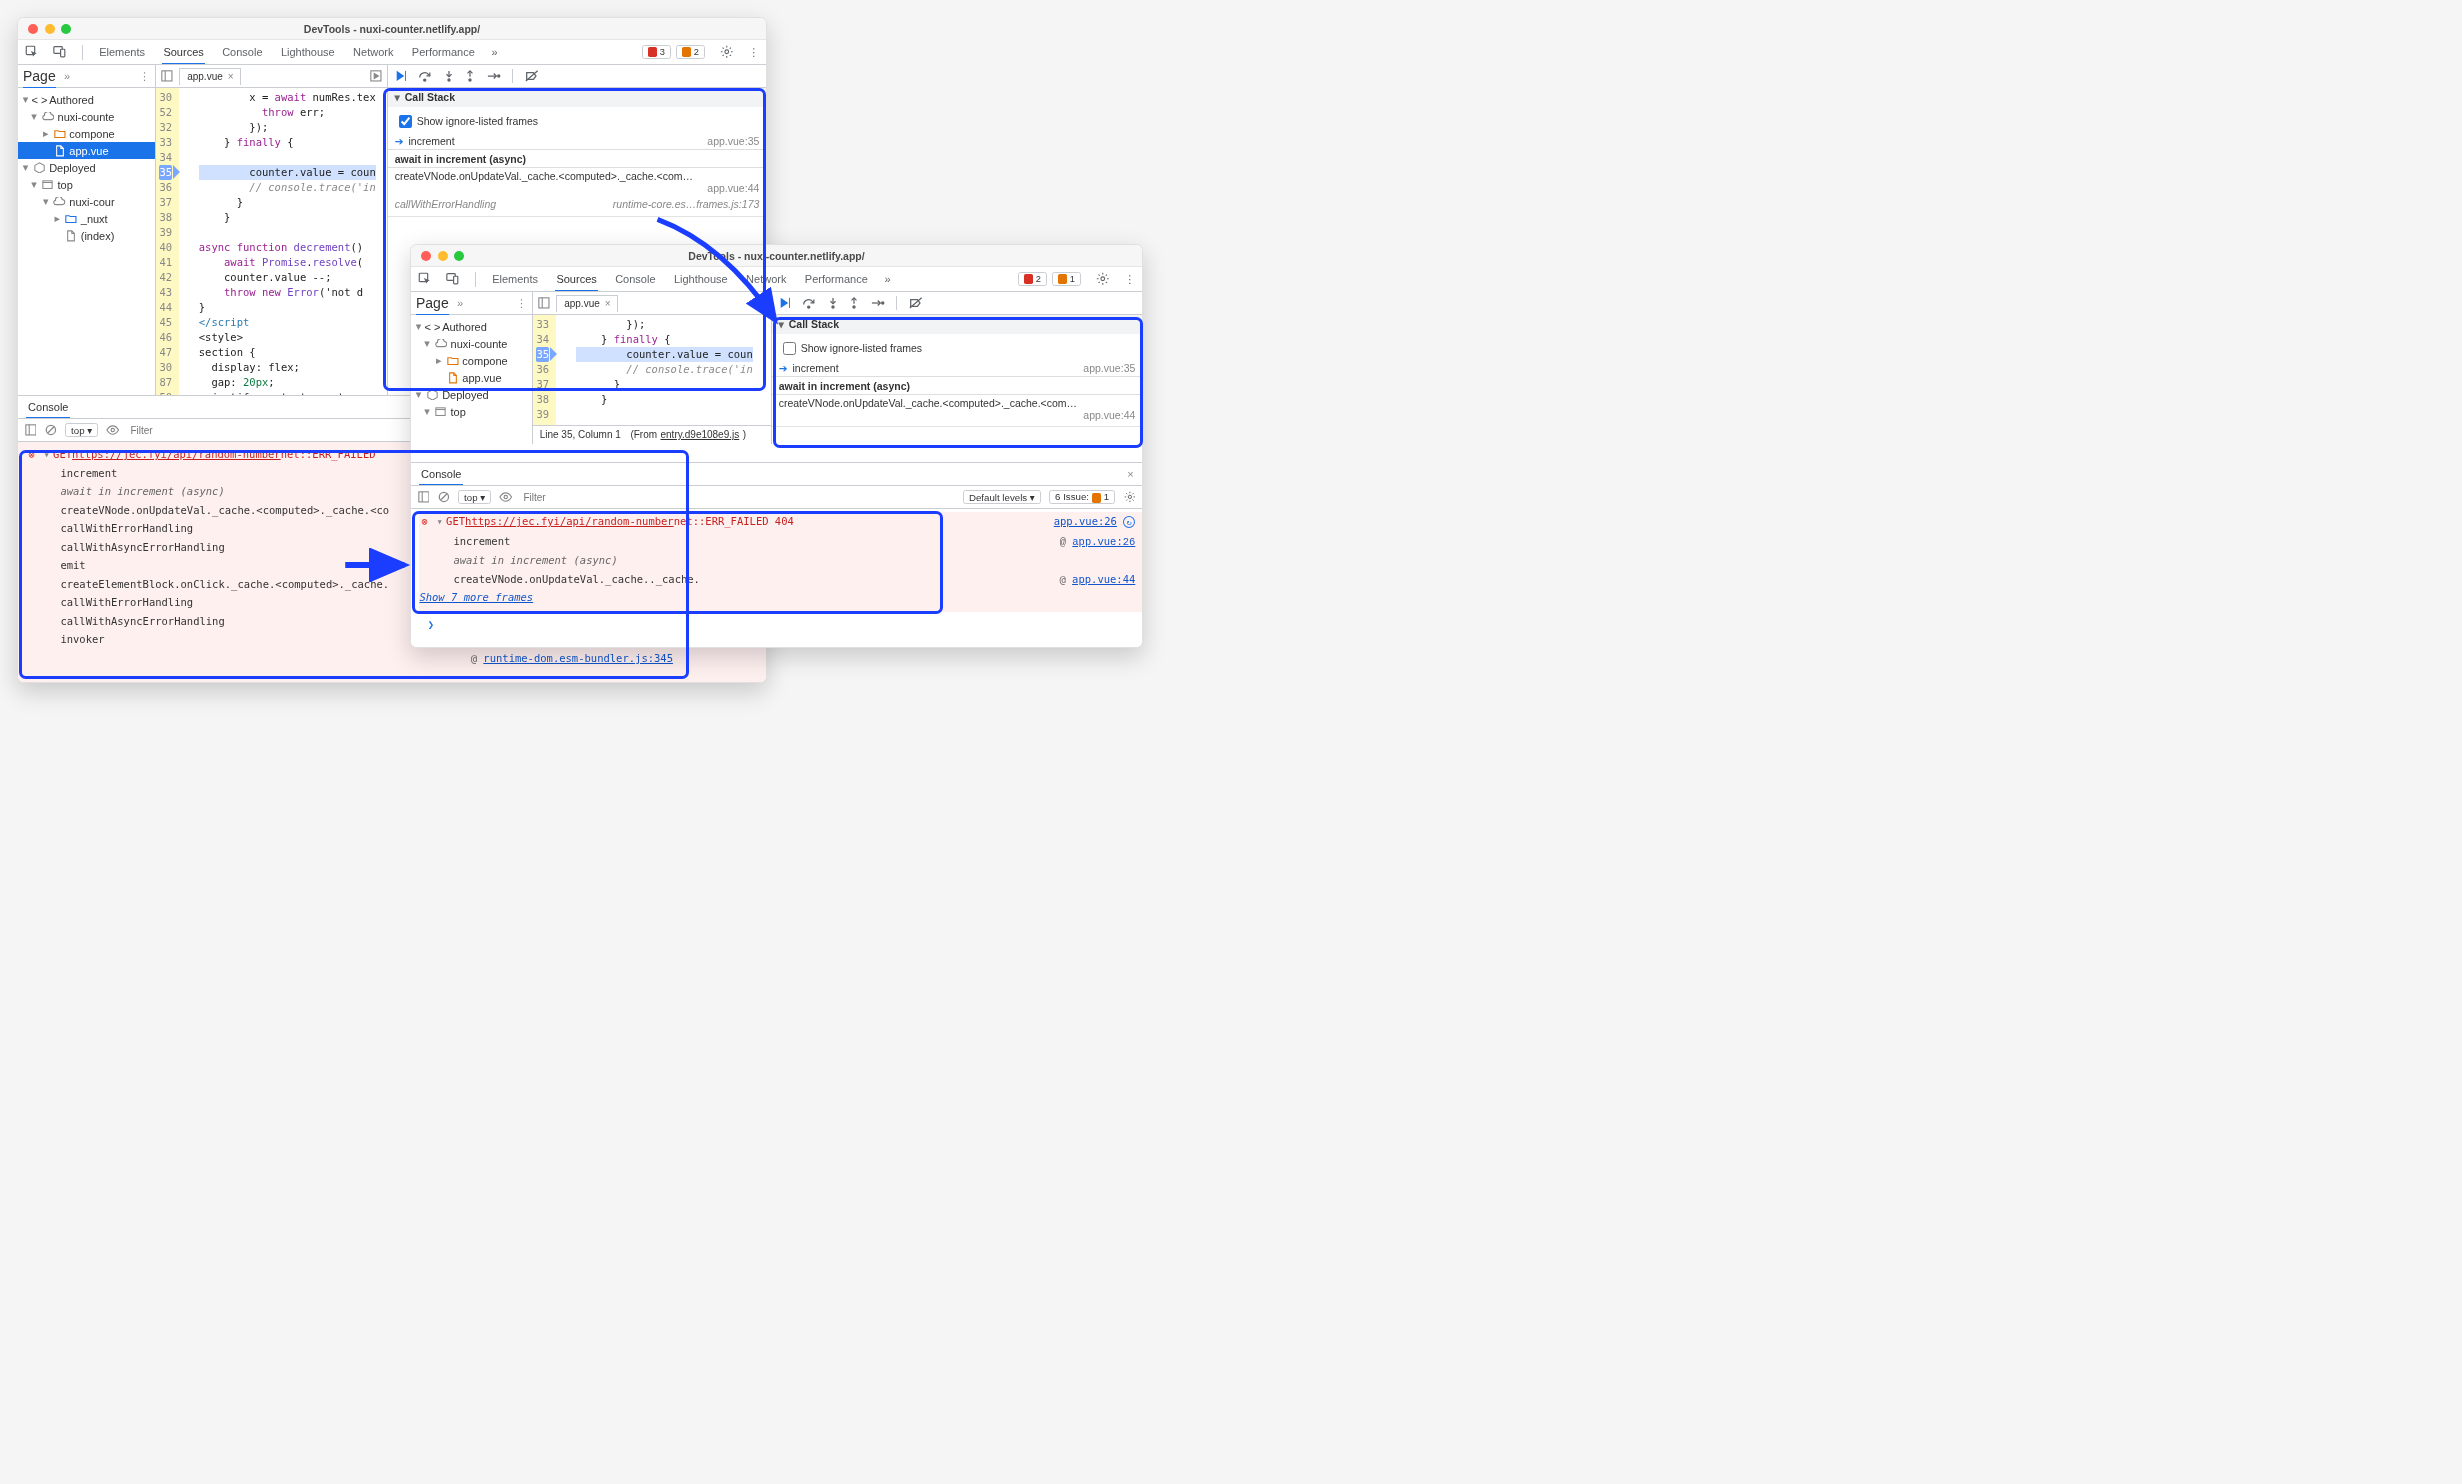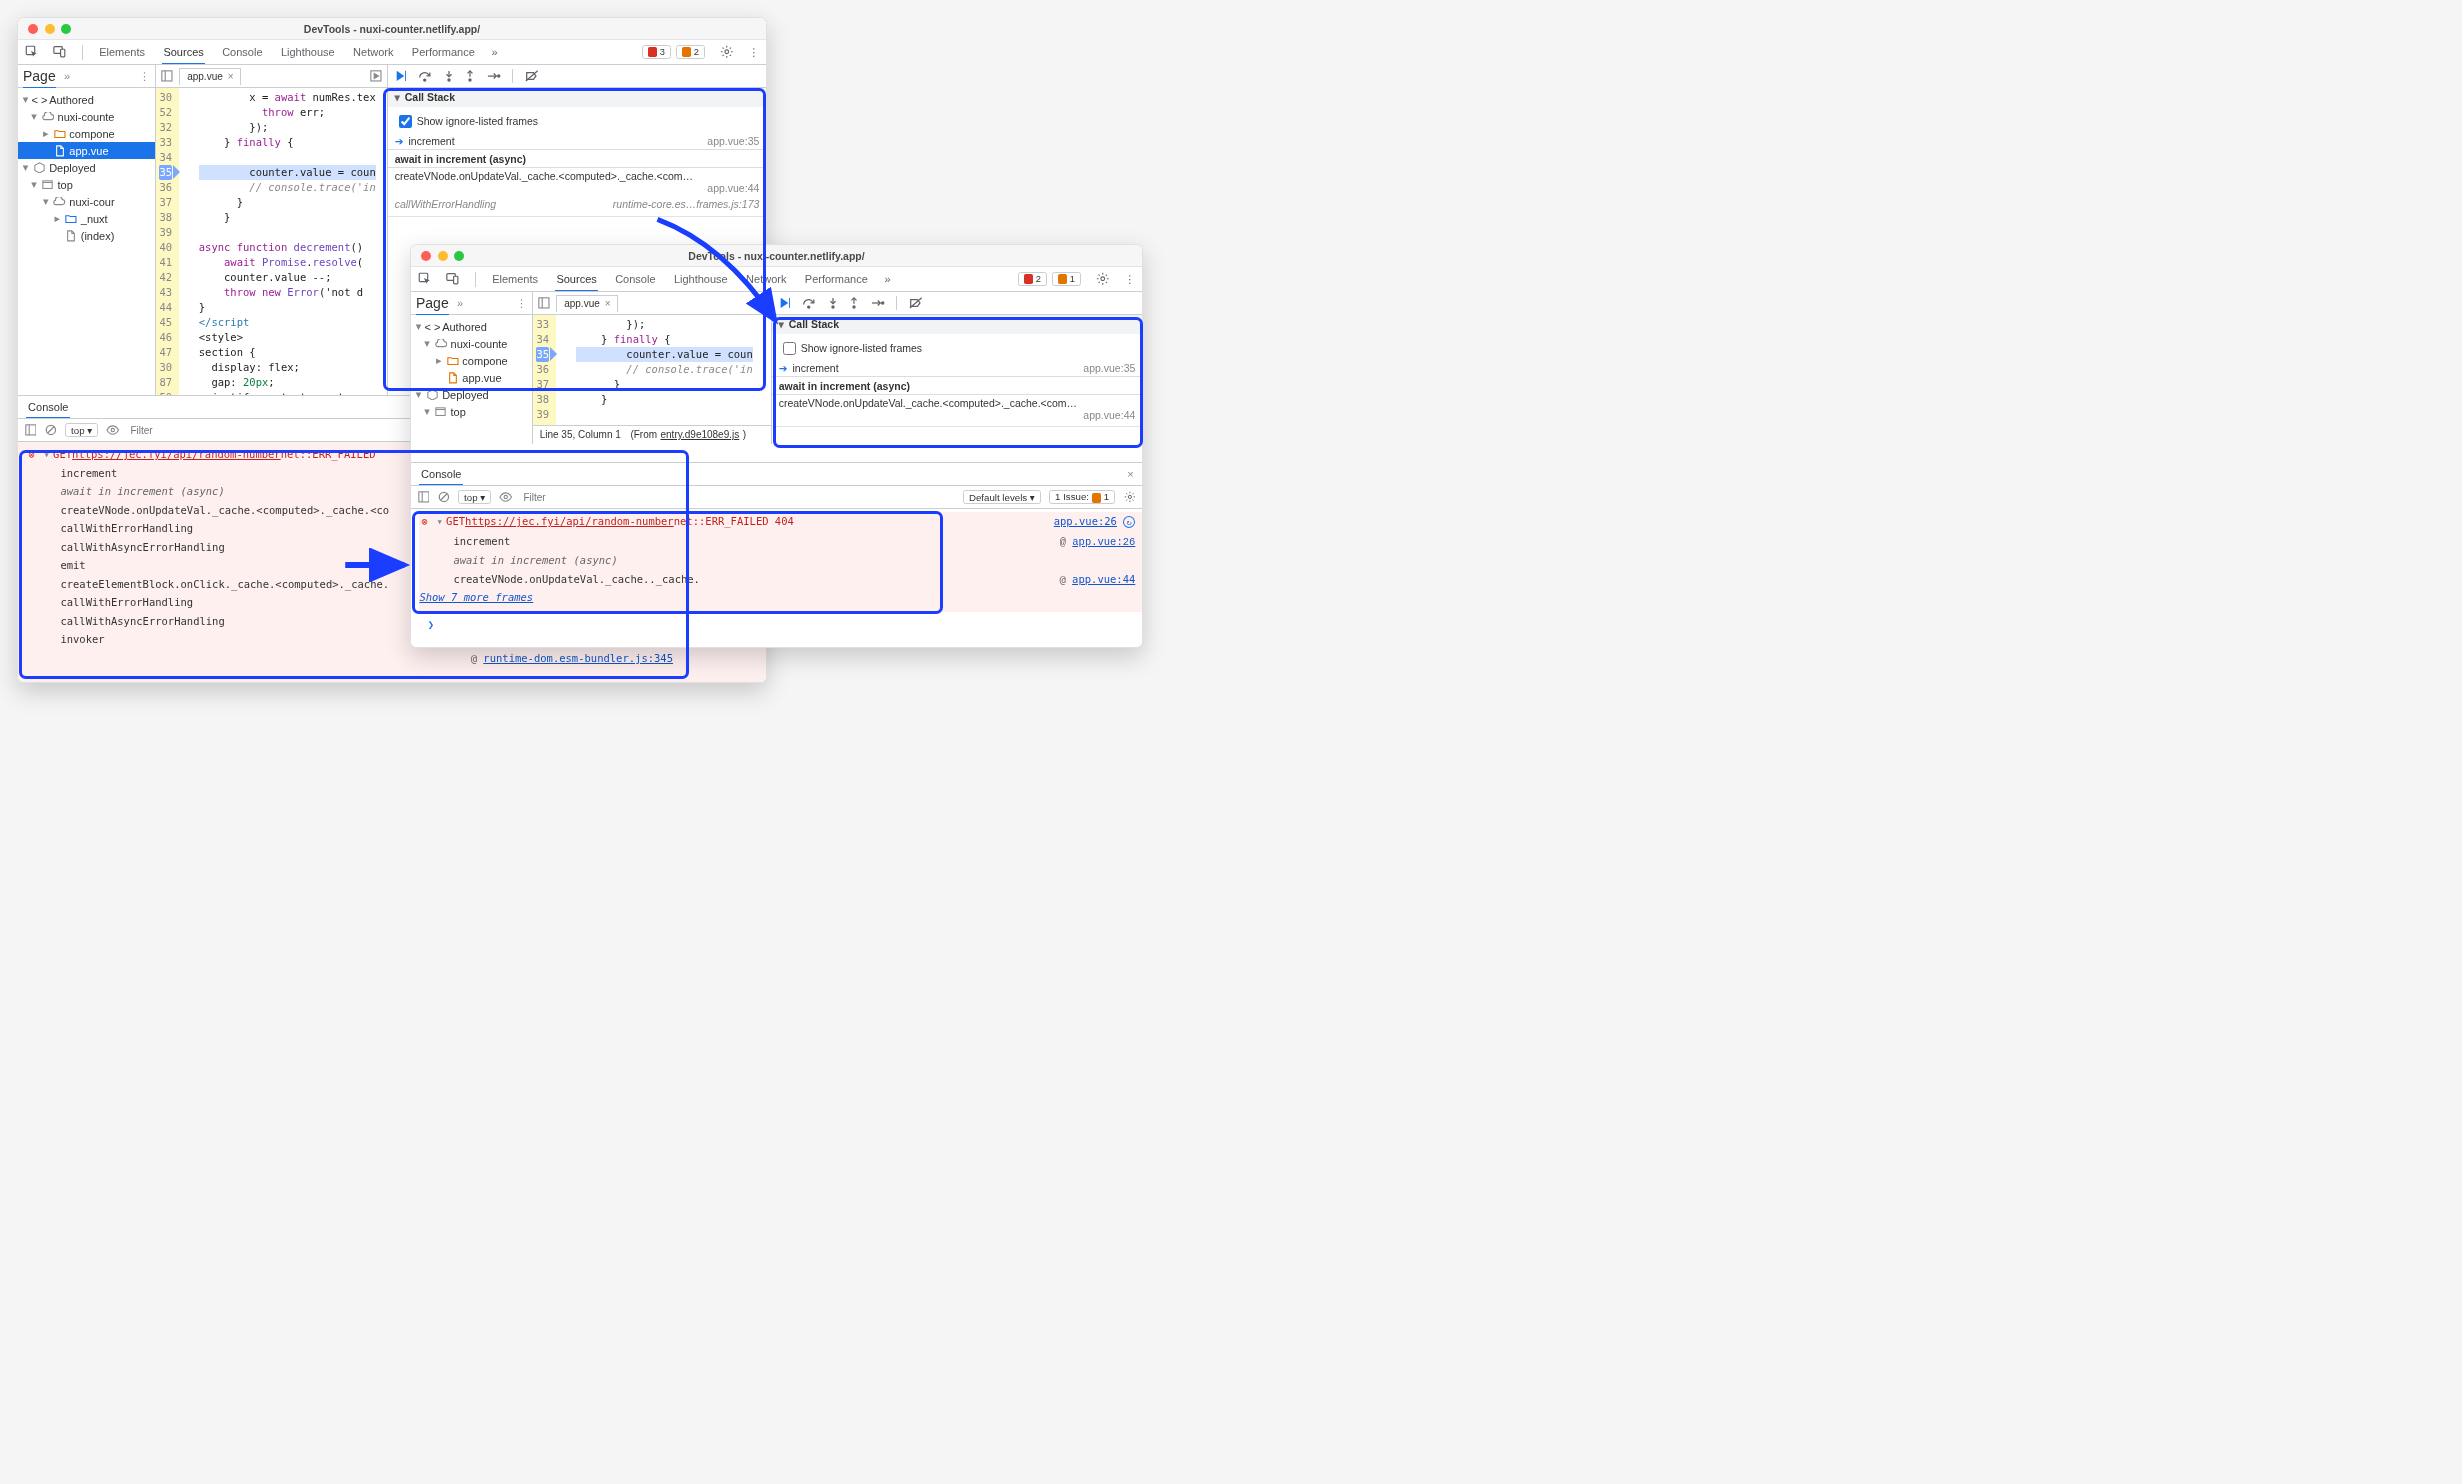--- a/index.html
+++ b/index.html
@@ -671,7 +671,7 @@
         </span>
       <input placeholder="Filter" style="">
       <span class="sel"><span>Default levels</span> ▾</span>
-      <span class="sel"><span>1 Issue:</span> <span class="chip warn" style="vertical-align:middle;"></span> <span>1</span></span>
+      <span class="sel"><span>6 Issue:</span> <span class="chip warn" style="vertical-align:middle;"></span> <span>1</span></span>
       <span>
           <svg width="11.8" height="11.8" viewBox="0 0 16 16" fill="none" stroke="#5f6368" stroke-width="1.3">
             <circle cx="8" cy="8" r="2.2"></circle>

